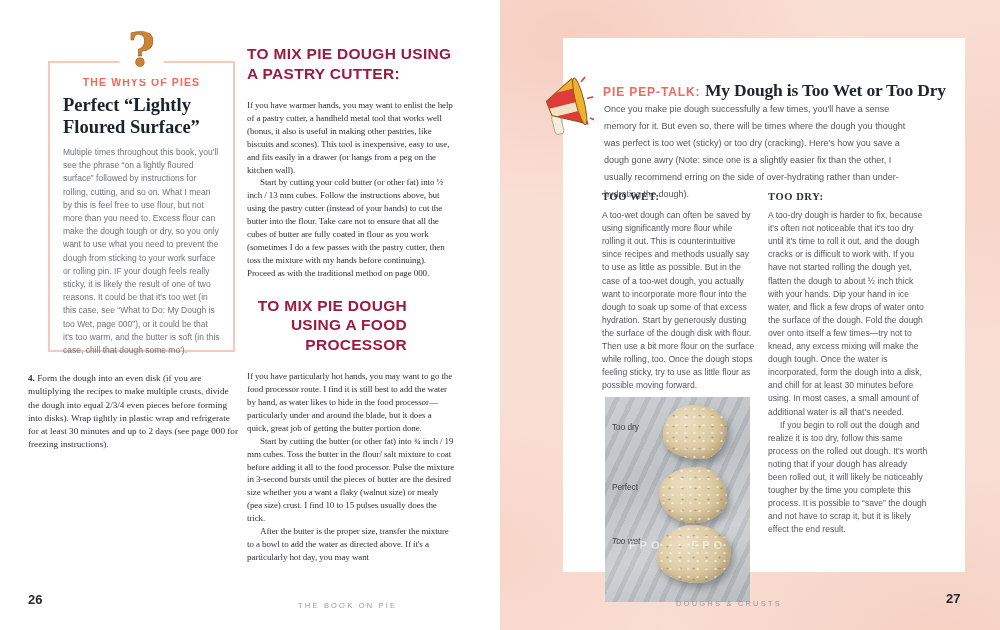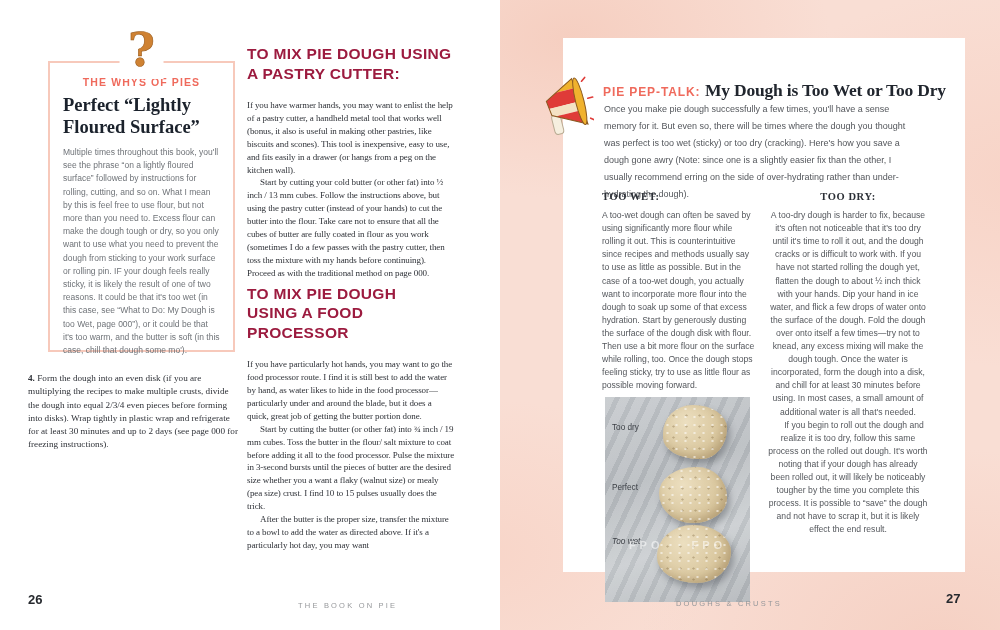--- a/index.html
+++ b/index.html
@@ -66,7 +66,7 @@
                  letter-spacing:0.6px; color:#2b2f36; margin-bottom:6px; }
   .dcol { position:absolute; top:190px; font-size:8.6px; line-height:13.1px; color:#54575c; }
   .dcol.wet { left:102px; width:155px; }
-  .dcol.dry { left:268px; width:160px;text-align:center; }
+  .dcol.dry { left:268px; width:160px; }
   .dcol .indent { text-indent:12px; }
 
   .photo { position:absolute; left:105px; top:397px; width:145px; height:205px; overflow:hidden;

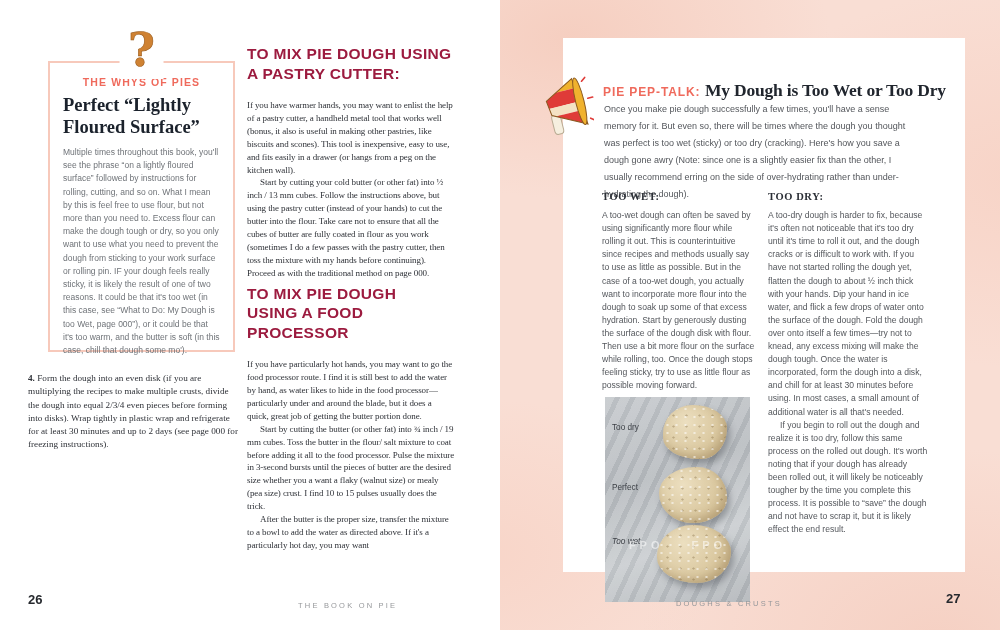--- a/index.html
+++ b/index.html
@@ -30,7 +30,7 @@
   .col2 { position:absolute; left:247px; top:44px; width:208px; }
   .sec-heading { color:#9c1b3f; font-weight:800; font-size:15.5px; line-height:19.5px;
                  letter-spacing:0.3px; }
-  .sec-heading.h2 { width:160px; margin-top:4px; }
+  .sec-heading.h2 { width:160px; margin-top:16px;text-align:right; }
   .col2 p { font-family:"Liberation Serif", serif; font-size:9px; line-height:12.9px;
             color:#2f3238; letter-spacing:-0.1px; }
   .col2 .lead { margin-top:16px; }

